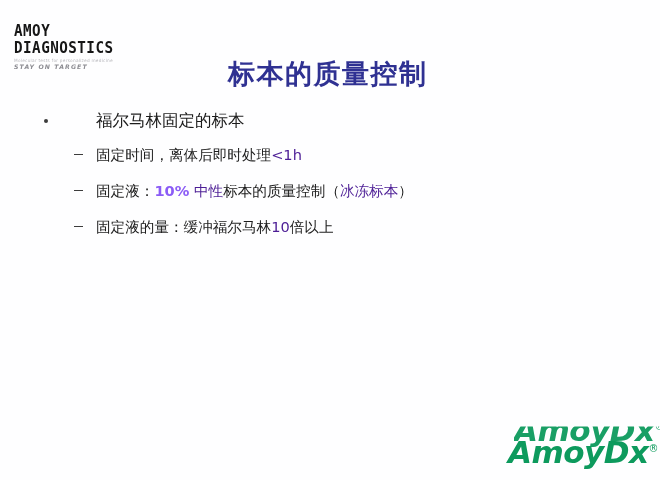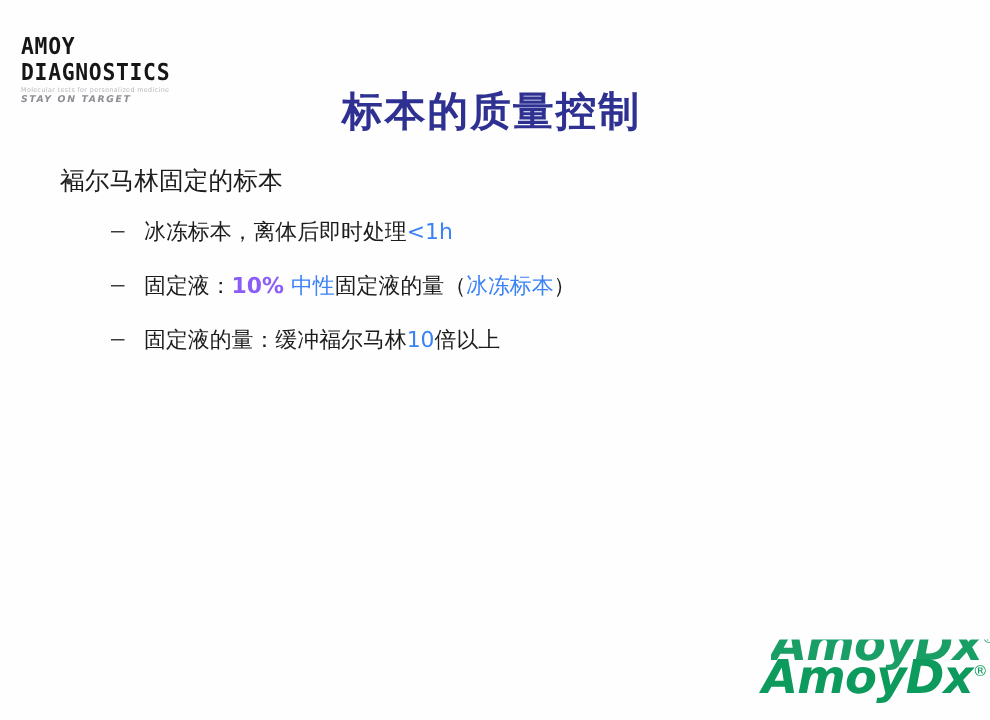--- a/index.html
+++ b/index.html
@@ -78,7 +78,7 @@
 
   .lvl1 {
     position: relative;
-    padding-left: 40px;
+    padding-left: 96px;
     font-size: 16.5px;
     color: #1c1c1c;
     height: 33px;

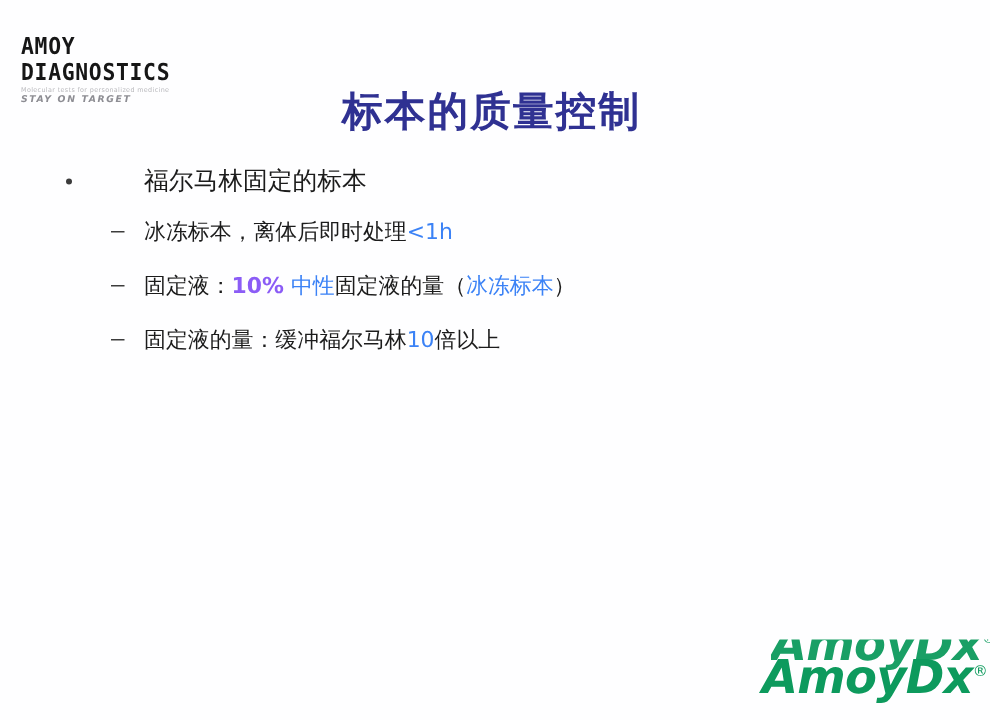--- a/index.html
+++ b/index.html
@@ -167,7 +167,7 @@
 
   <div id="body">
       <div class="lvl1"><span class="dot"></span><span>福尔马林固定的标本</span></div>
-      <div class="lvl2"><span class="dash"></span><span>冰冻标本，离体后即时处理</span><span class="red">&lt;1h</span></div>
+      <div class="lvl2"><span class="dash"></span><span>固定时间，离体后即时处理</span><span class="red">&lt;1h</span></div>
       <div class="lvl2"><span class="dash"></span><span>固定液：</span><span class="red-b">10%</span><span class="red"> 中性</span><span>固定液的量（</span><span class="red">冰冻标本</span><span>）</span></div>
       <div class="lvl2"><span class="dash"></span><span>固定液的量：缓冲福尔马林</span><span class="red">10</span><span>倍以上</span></div>
     </div>

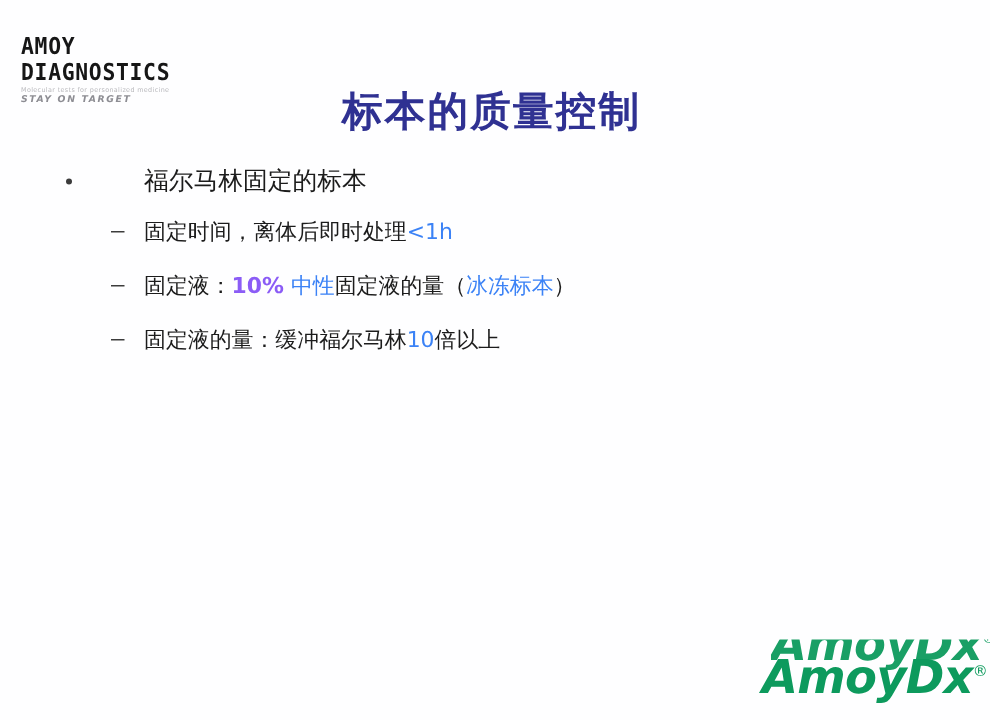--- a/index.html
+++ b/index.html
@@ -113,7 +113,7 @@
     background: #3c3c3c;
   }
 
-  .red { color: #3b82f6; }
+  .red { color: #4c1d95; }
   .red-b { color: #8b5cf6; font-weight: bold; }
 
   

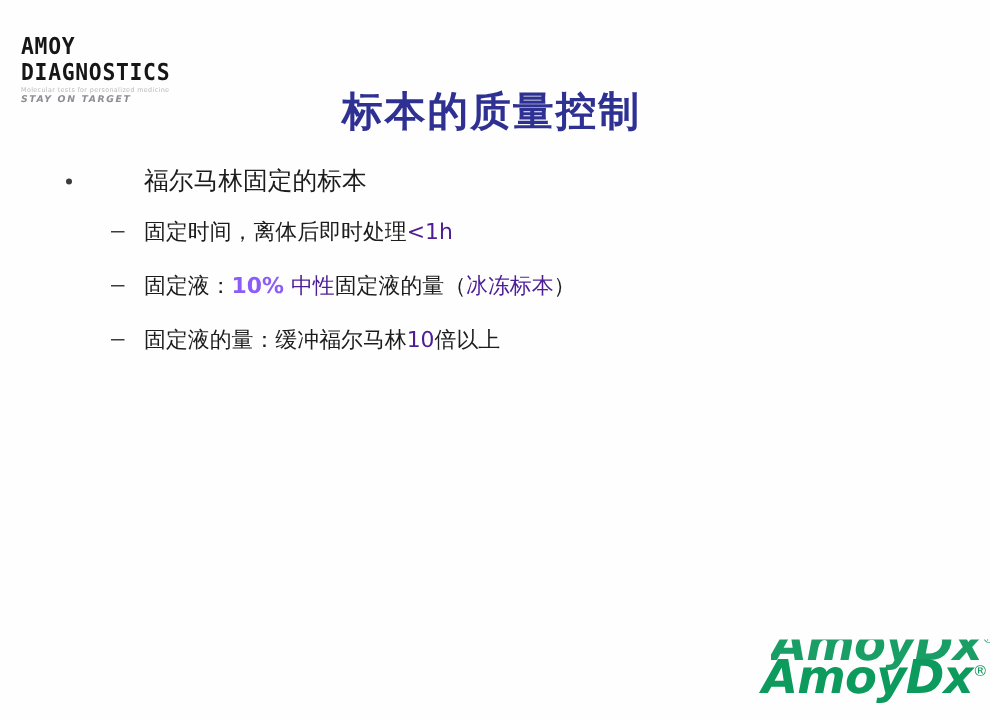--- a/index.html
+++ b/index.html
@@ -168,7 +168,7 @@
   <div id="body">
       <div class="lvl1"><span class="dot"></span><span>福尔马林固定的标本</span></div>
       <div class="lvl2"><span class="dash"></span><span>固定时间，离体后即时处理</span><span class="red">&lt;1h</span></div>
-      <div class="lvl2"><span class="dash"></span><span>固定液：</span><span class="red-b">10%</span><span class="red"> 中性</span><span>固定液的量（</span><span class="red">冰冻标本</span><span>）</span></div>
+      <div class="lvl2"><span class="dash"></span><span>固定液：</span><span class="red-b">10%</span><span class="red"> 中性</span><span>标本的质量控制（</span><span class="red">冰冻标本</span><span>）</span></div>
       <div class="lvl2"><span class="dash"></span><span>固定液的量：缓冲福尔马林</span><span class="red">10</span><span>倍以上</span></div>
     </div>
 

